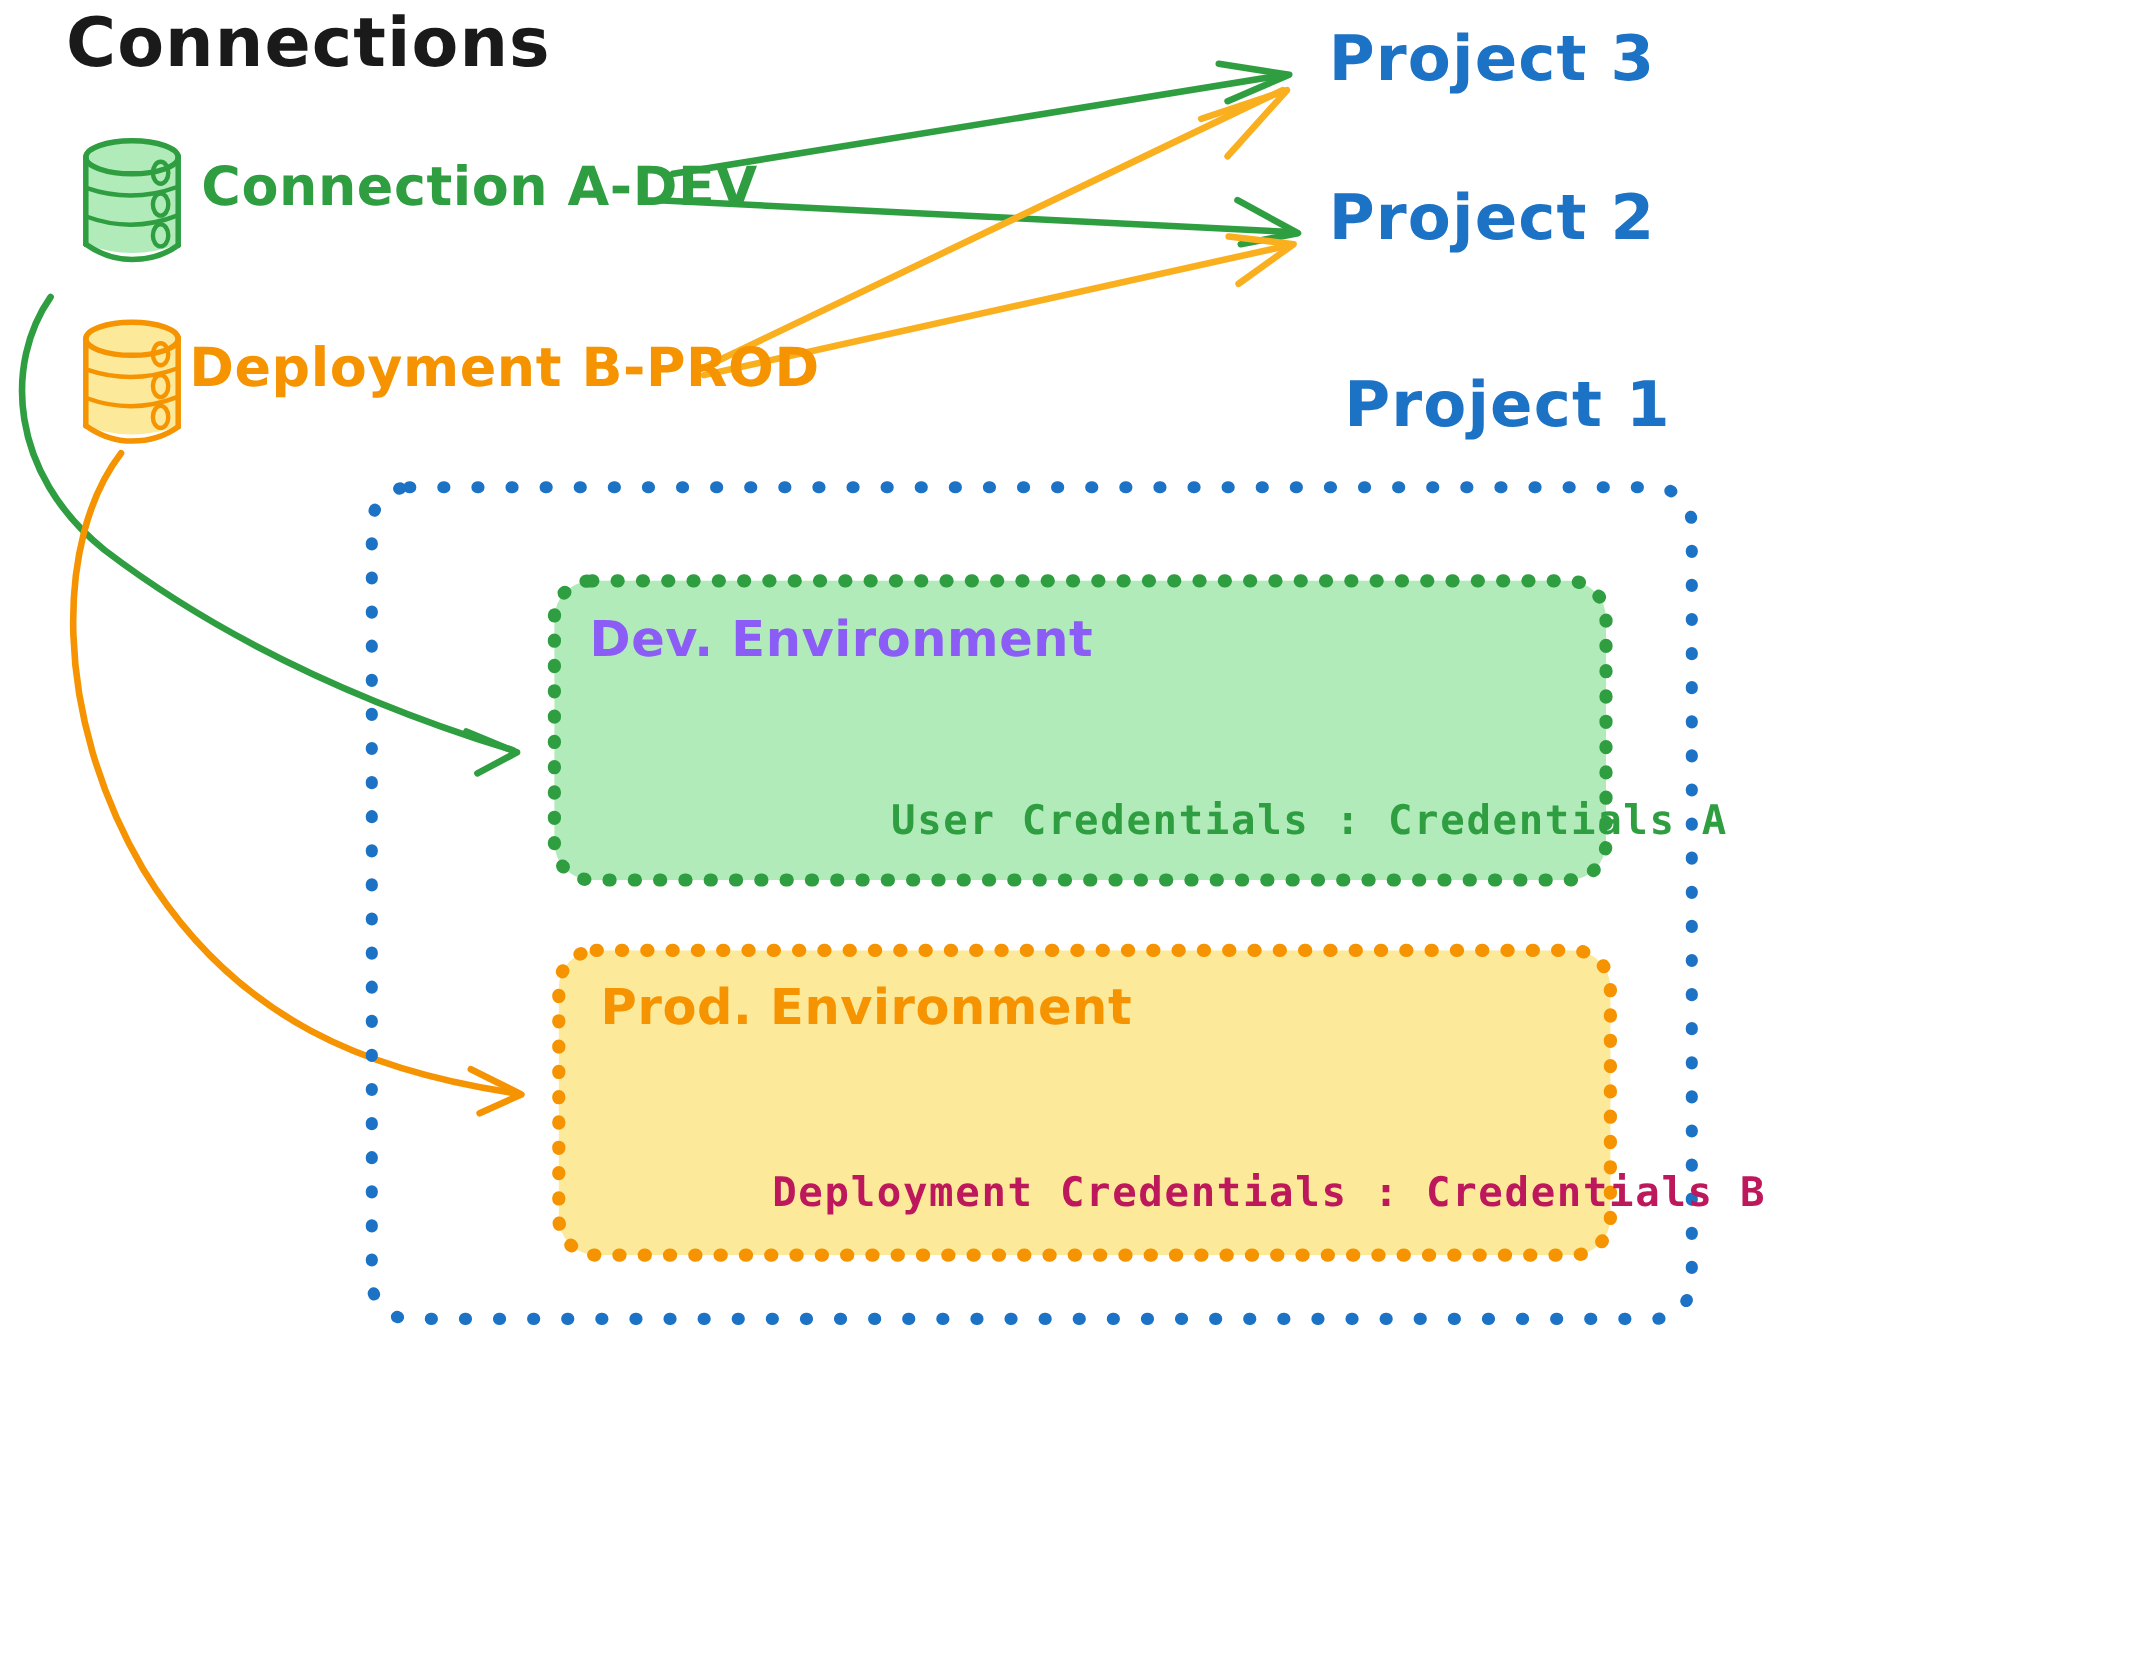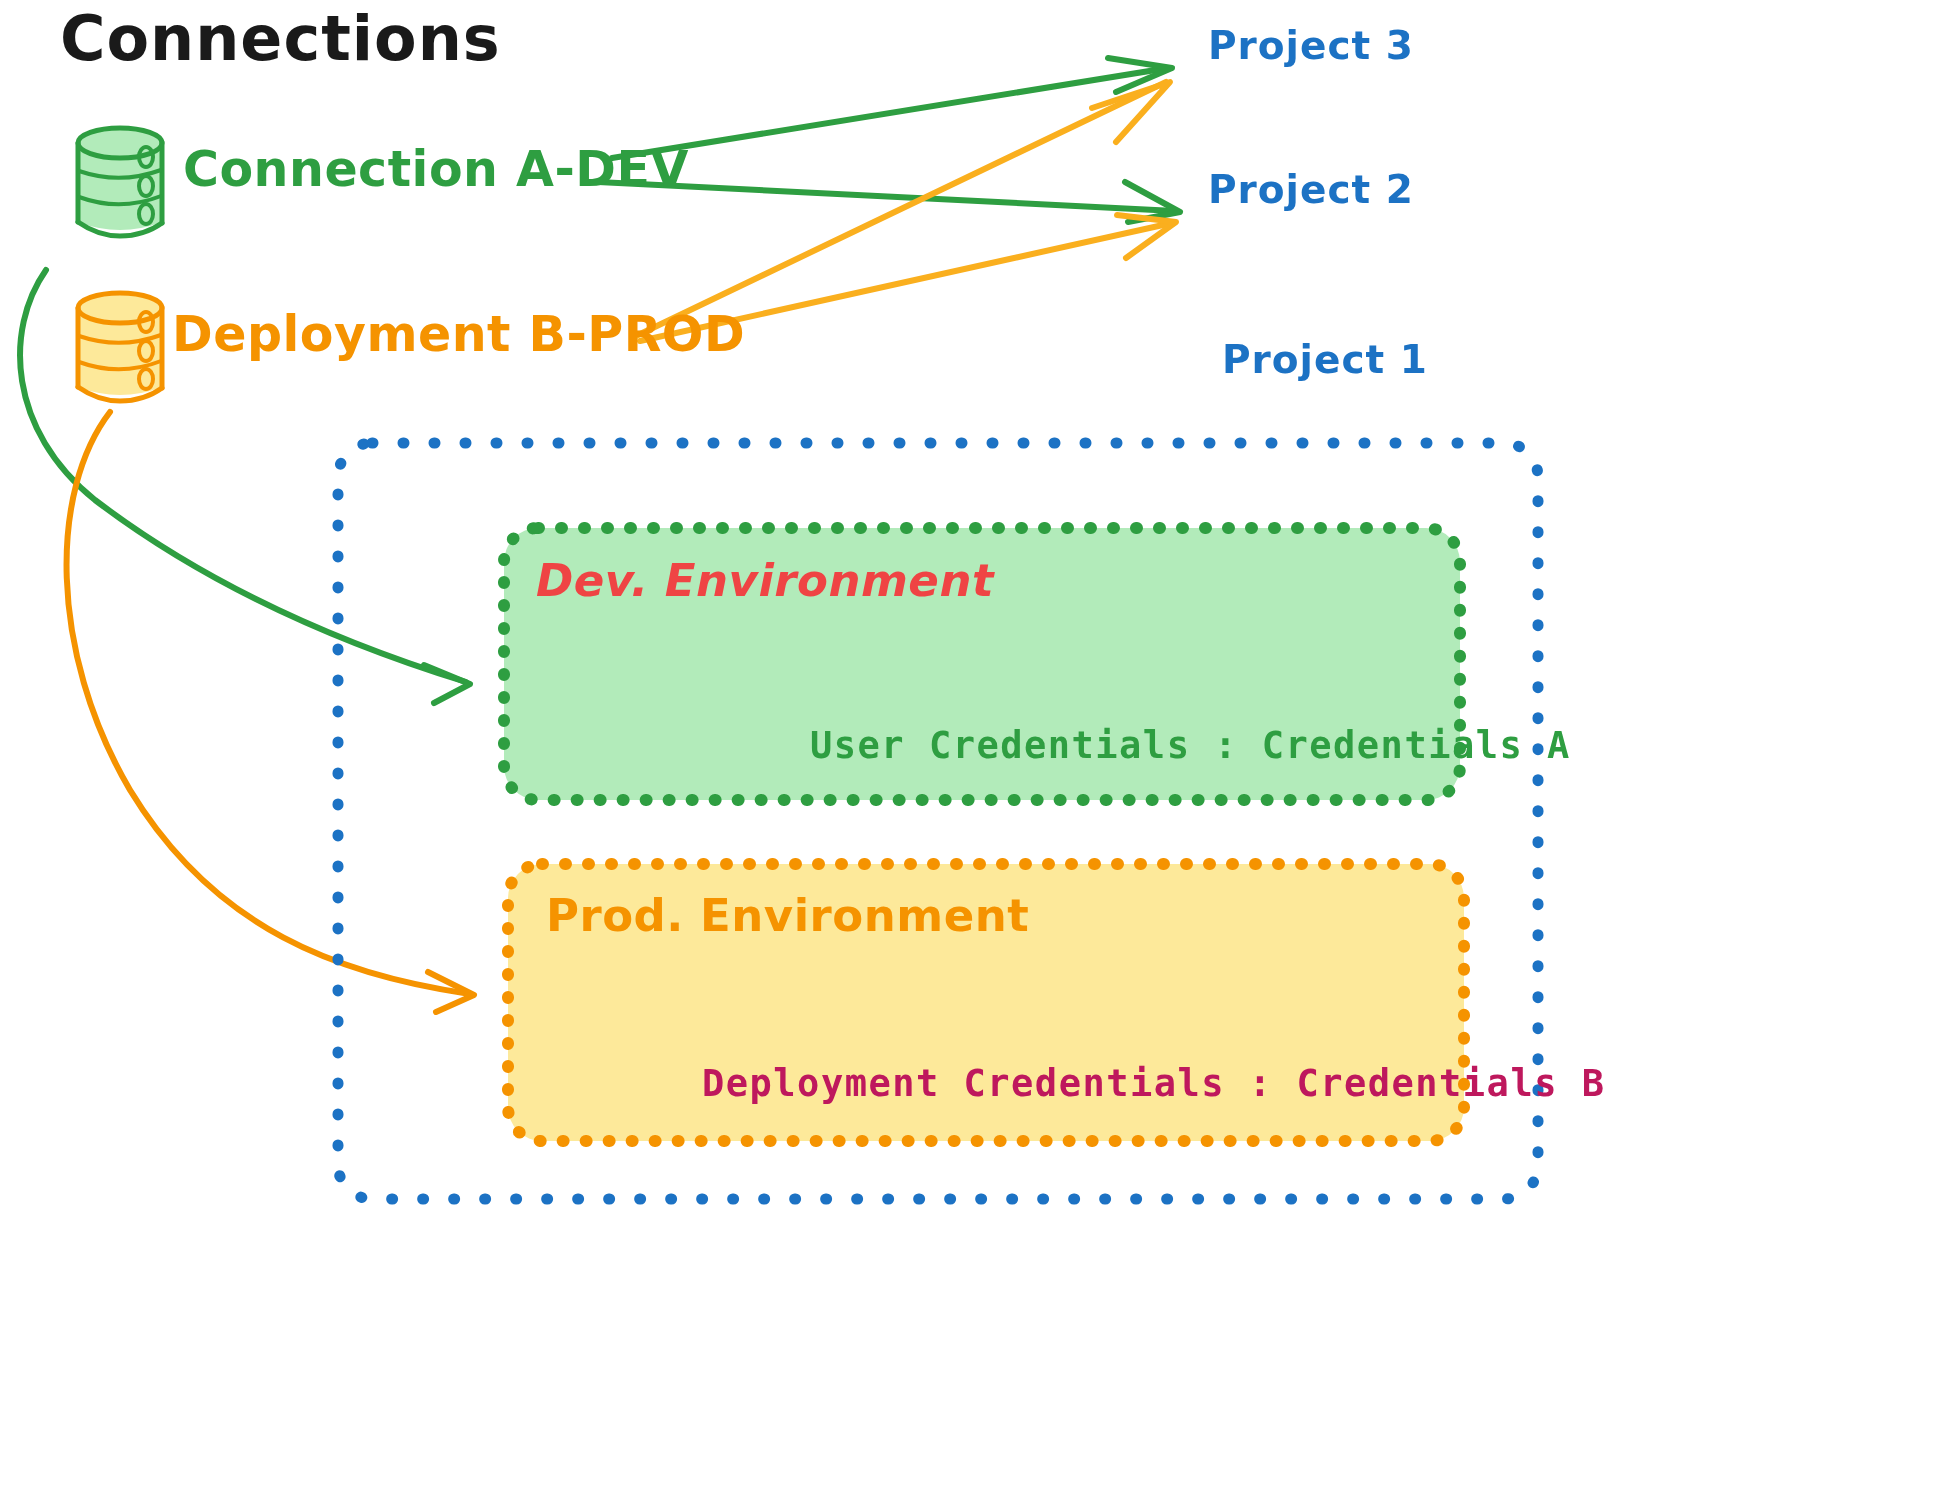--- a/index.html
+++ b/index.html
@@ -26,7 +26,7 @@
 
   .project-label{
     font-family:"DejaVu Sans",sans-serif;
-    font-size:39px; font-weight:600; color:#1C72C4; letter-spacing:1px;
+    font-size:57px; font-weight:600; color:#1C72C4; letter-spacing:1px;
   }
   .p3{ left:1208px; top:26px; }
   .p2{ left:1208px; top:170px; }

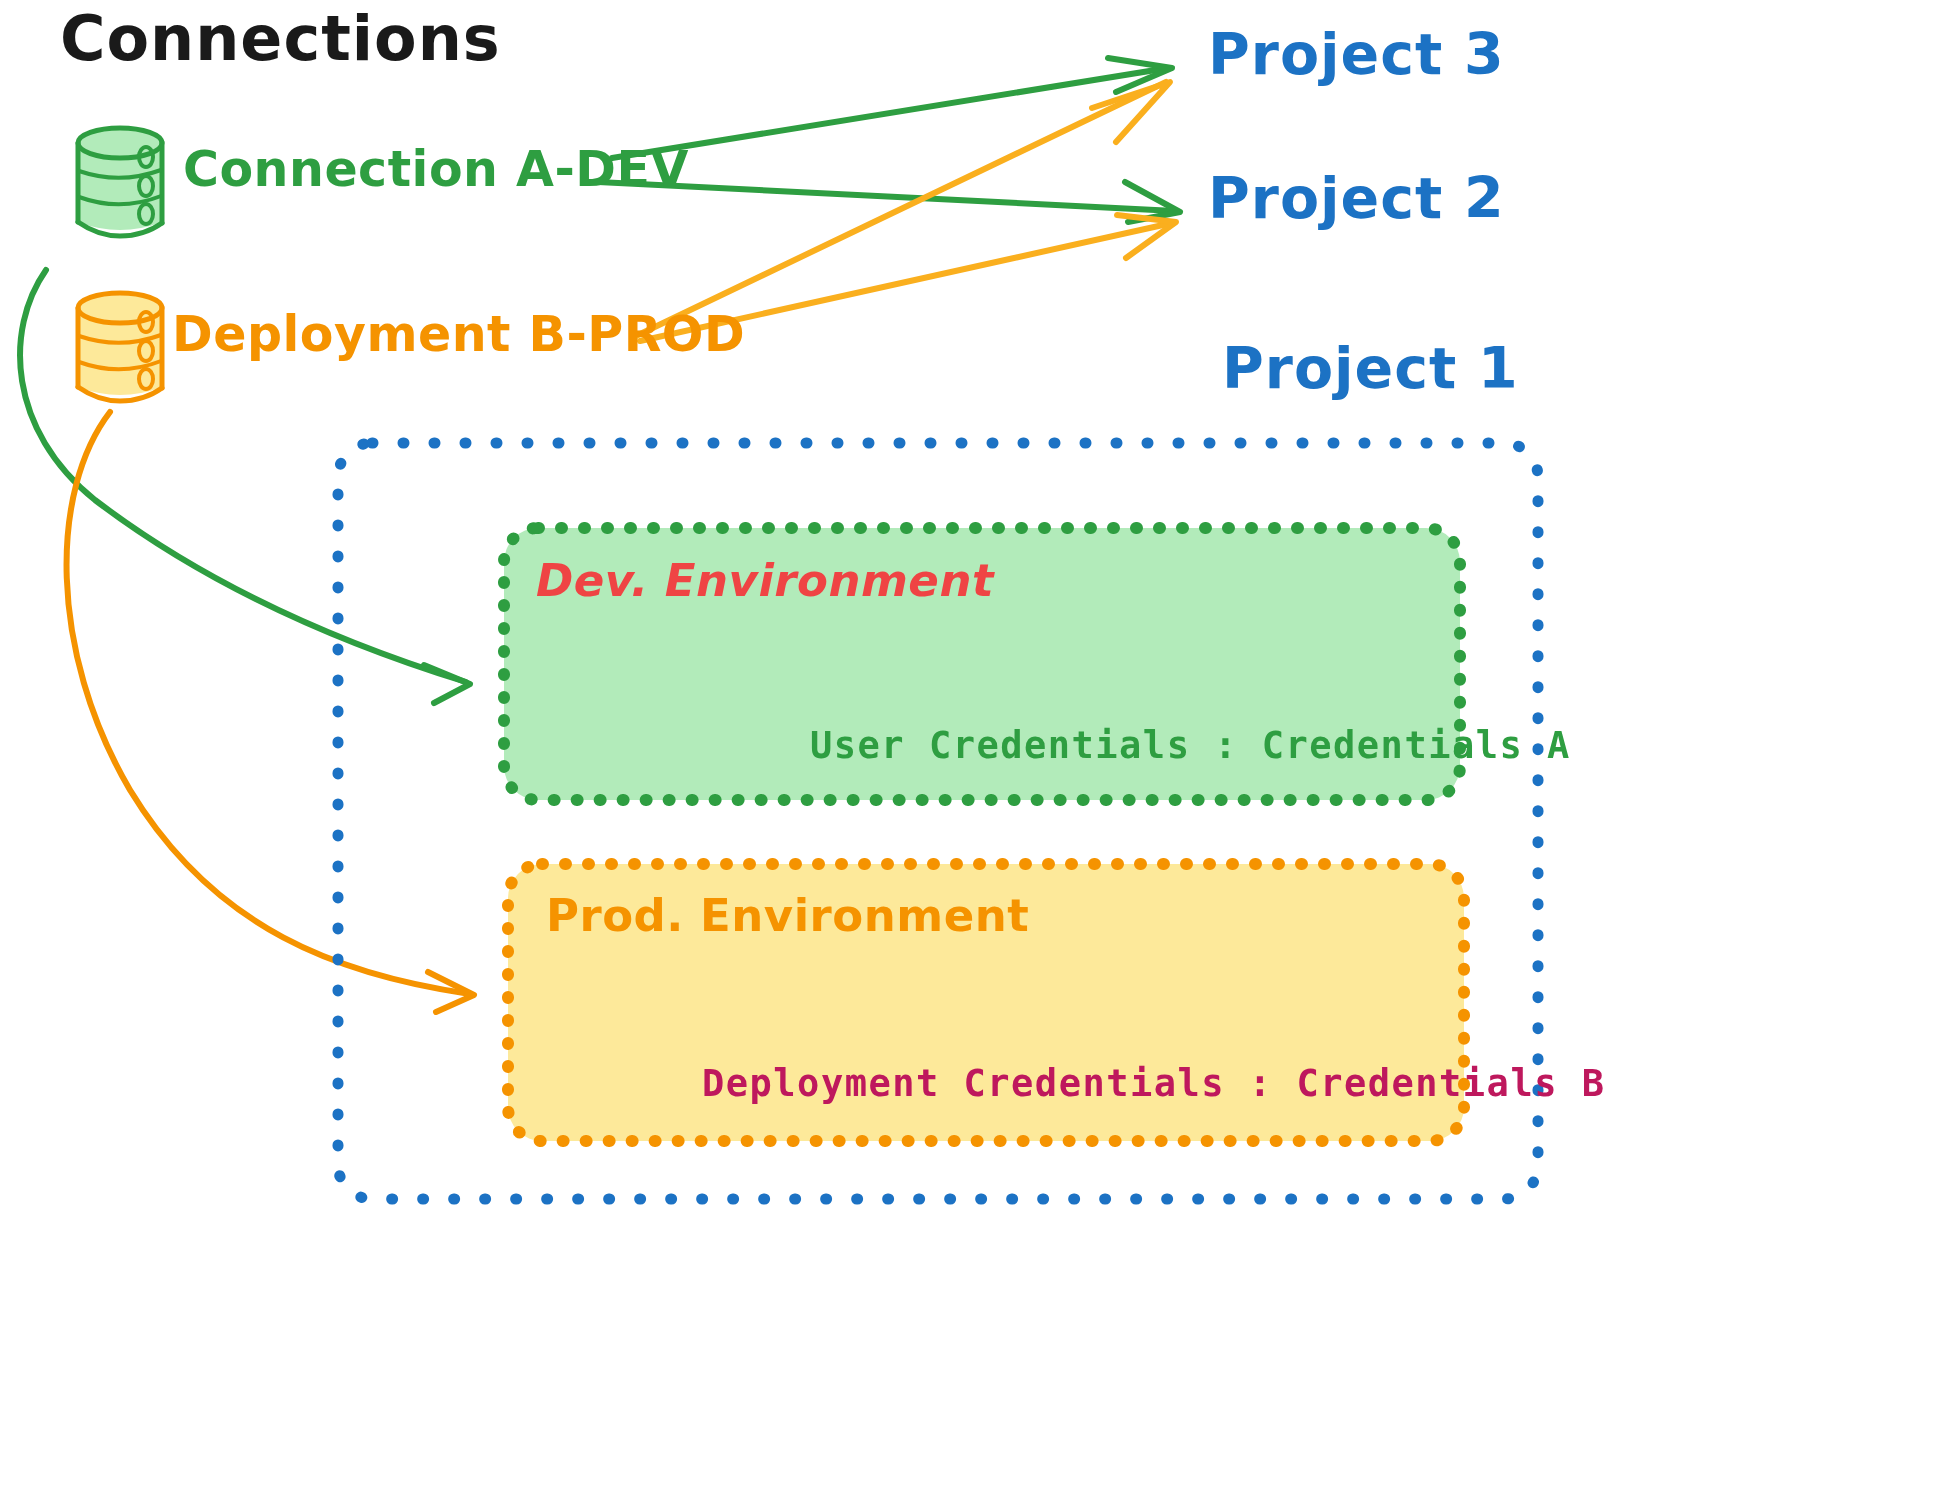--- a/index.html
+++ b/index.html
@@ -36,7 +36,7 @@
     font-family:"DejaVu Sans",sans-serif;
     font-size:45px; font-weight:600; letter-spacing:.5px;
   }
-  .env-title.dev{ left:536px; top:558px; color:#ef4444;font-style:italic; }
+  .env-title.dev{ left:536px; top:558px; color:#8b5cf6; }
   .env-title.prod{ left:546px; top:893px; color:#F59300;text-align:right; }
 
   .cred{

